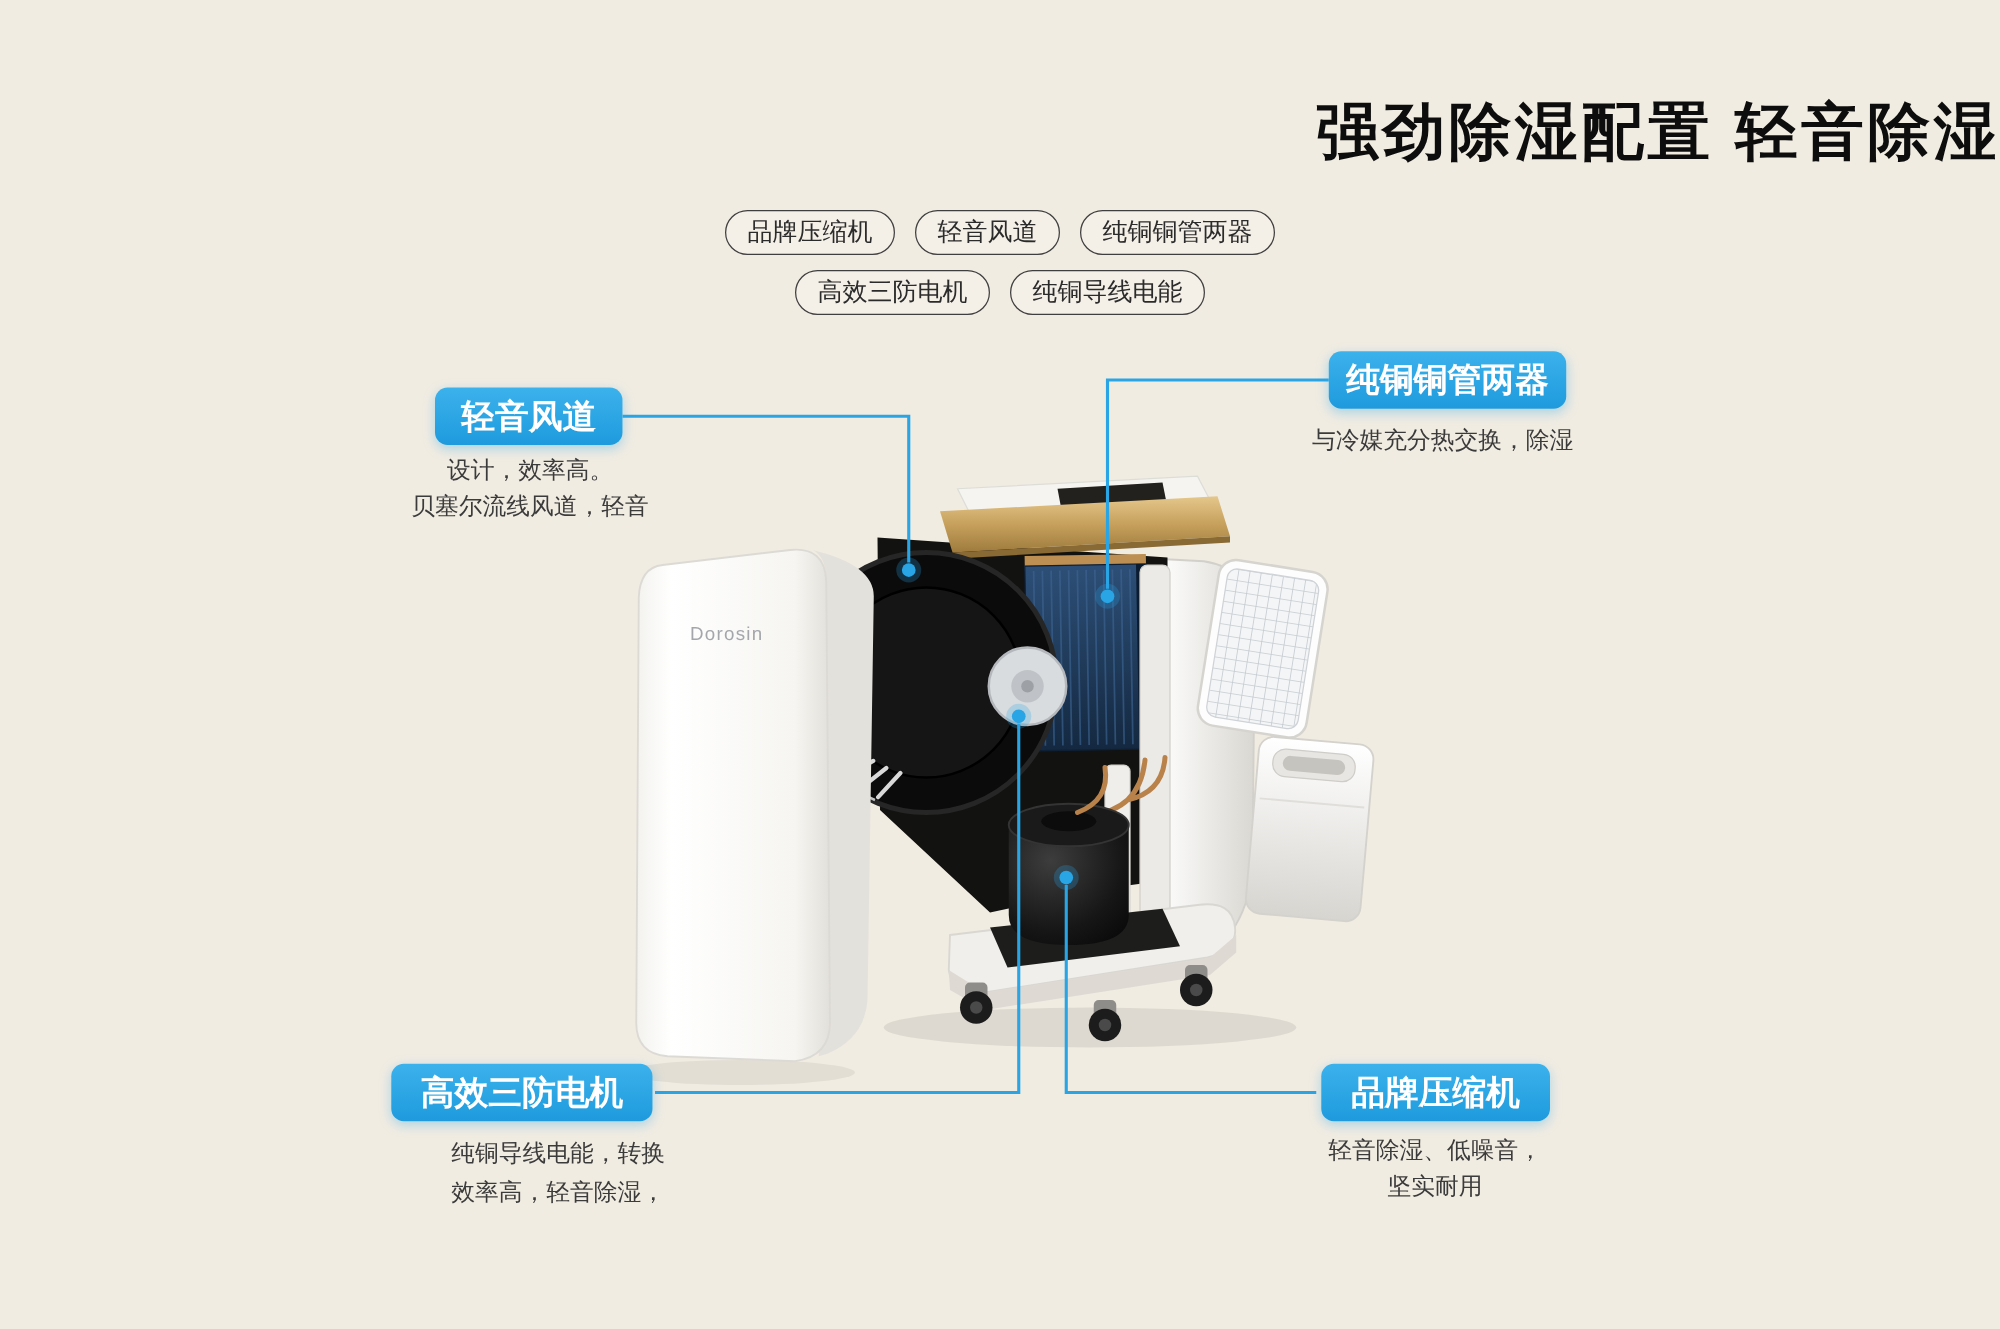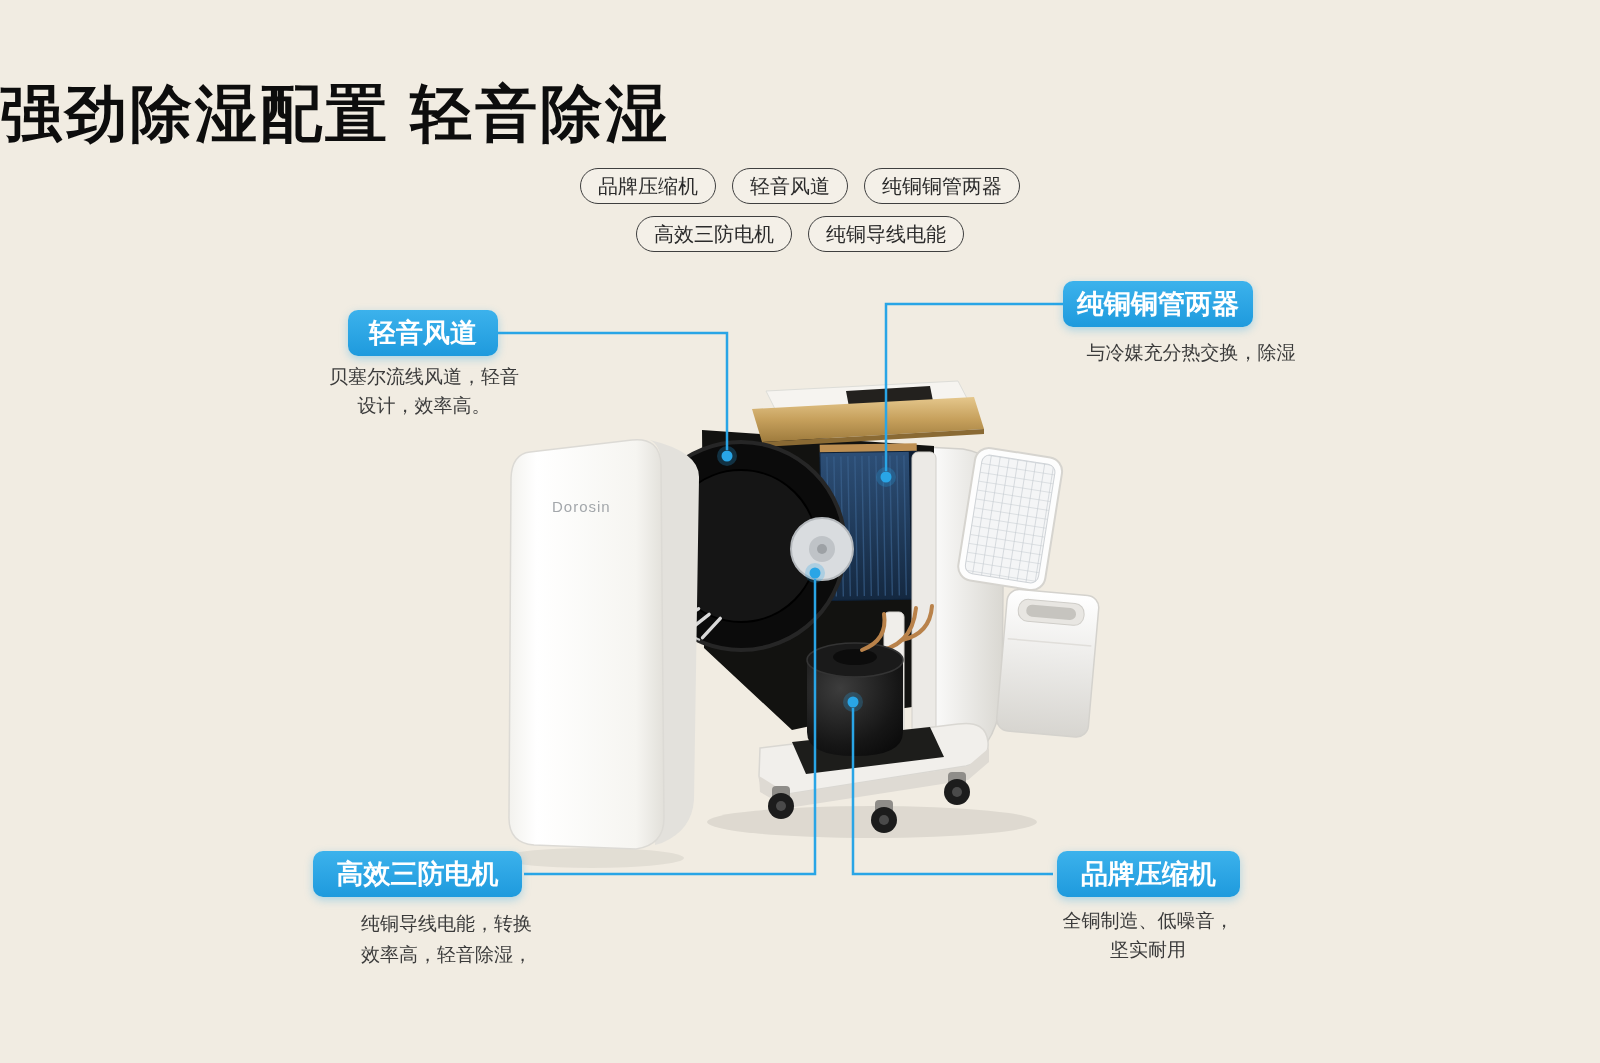--- a/index.html
+++ b/index.html
@@ -19,8 +19,8 @@
 
   .title{
     position:absolute; top:72px; left:0; width:100%;
-    text-align:left; font-size:62px; font-weight:800;
-    color:var(--ink); letter-spacing:3px;
+    text-align:right; font-size:50px; font-weight:800;
+    color:var(--ink); letter-spacing:3px;padding-left:28px;
   }
 
   .tag-row{

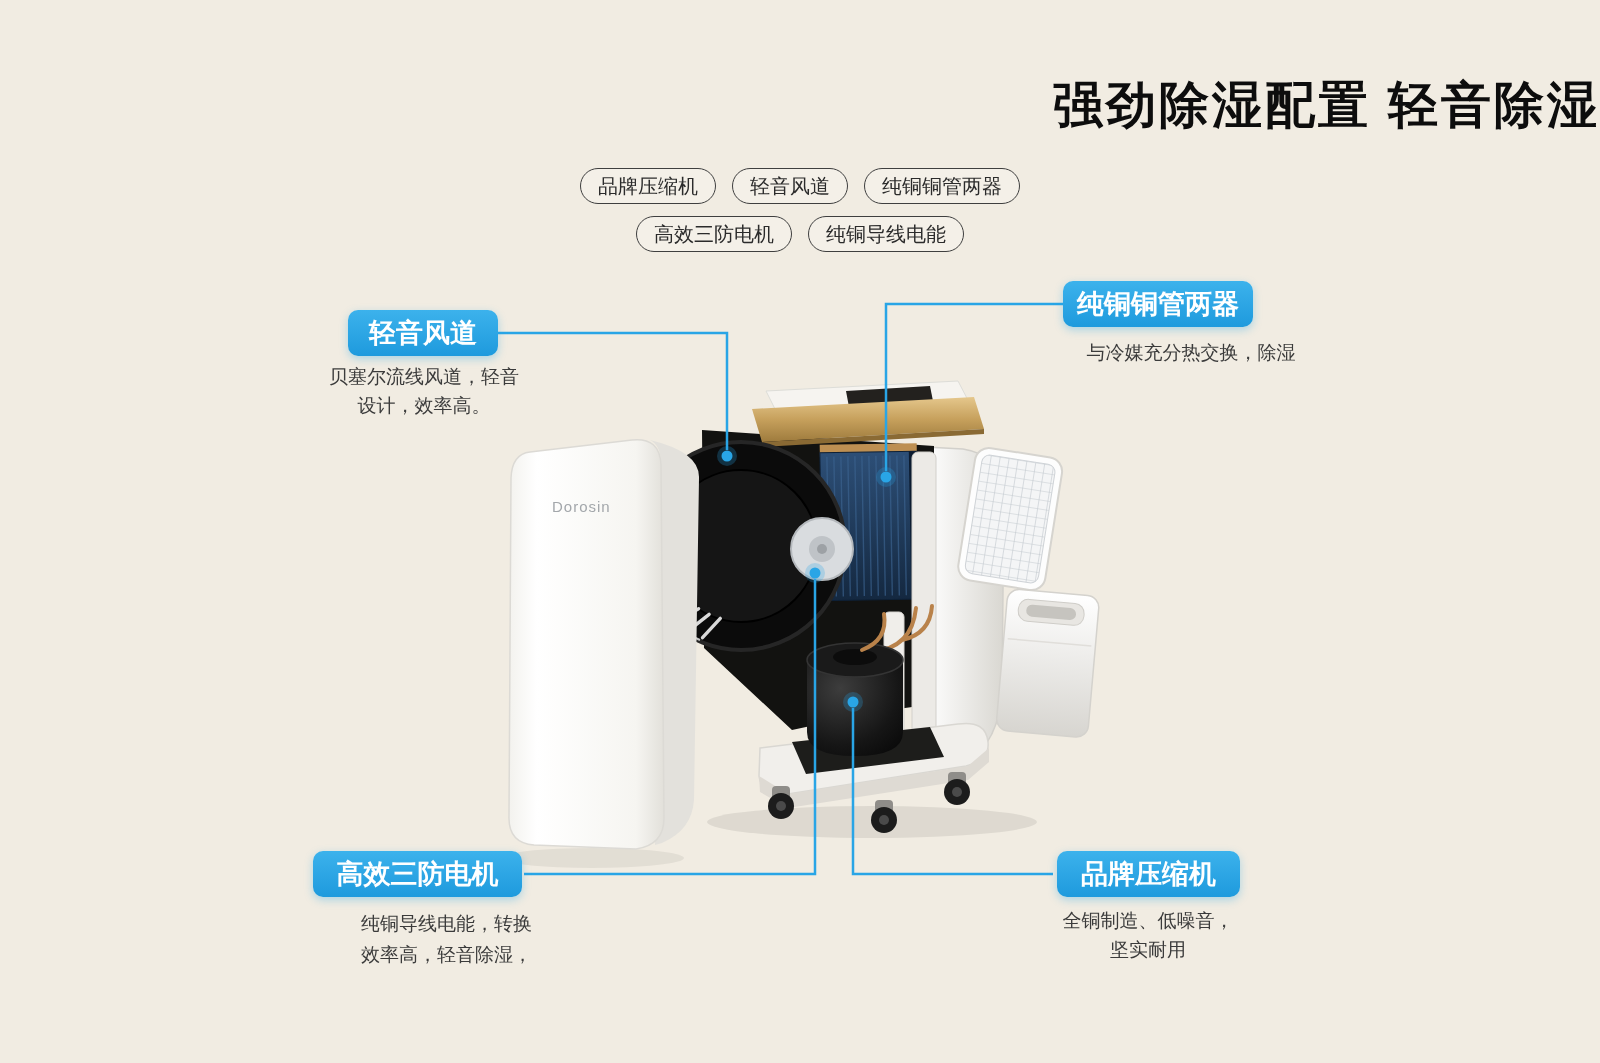--- a/index.html
+++ b/index.html
@@ -228,7 +228,7 @@
   </div>
 
   <div class="callout-btn" style="left:1063px; top:281px; width:190px;">纯铜铜管两器</div>
-  <div class="callout-desc" style="left:1067px; top:338px; width:248px;">
+  <div class="callout-desc" style="left:1030px; top:338px; width:248px;">
     <div>与冷媒充分热交换，除湿</div>
   </div>
 

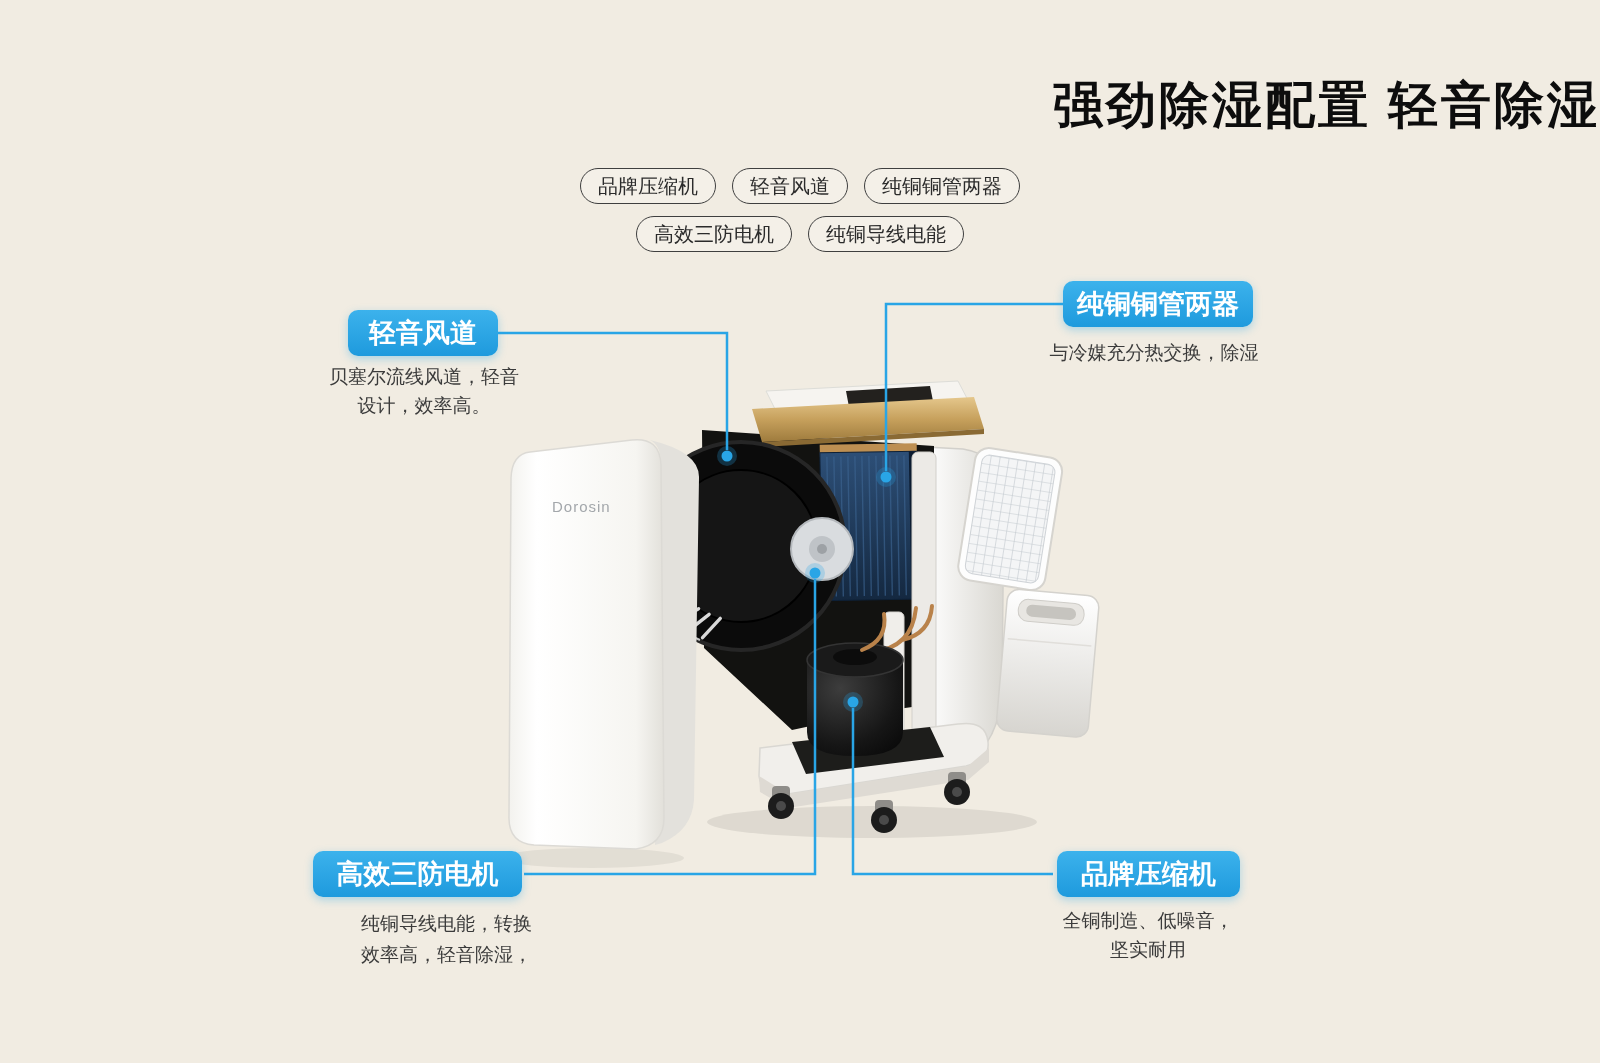--- a/index.html
+++ b/index.html
@@ -223,8 +223,8 @@
 
   <div class="callout-btn" style="left:348px; top:310px; width:150px;">轻音风道</div>
   <div class="callout-desc" style="left:300px; top:362px; width:248px;">
+    <div>设计，效率高。</div>
     <div>贝塞尔流线风道，轻音</div>
-    <div>设计，效率高。</div>
   </div>
 
   <div class="callout-btn" style="left:1063px; top:281px; width:190px;">纯铜铜管两器</div>

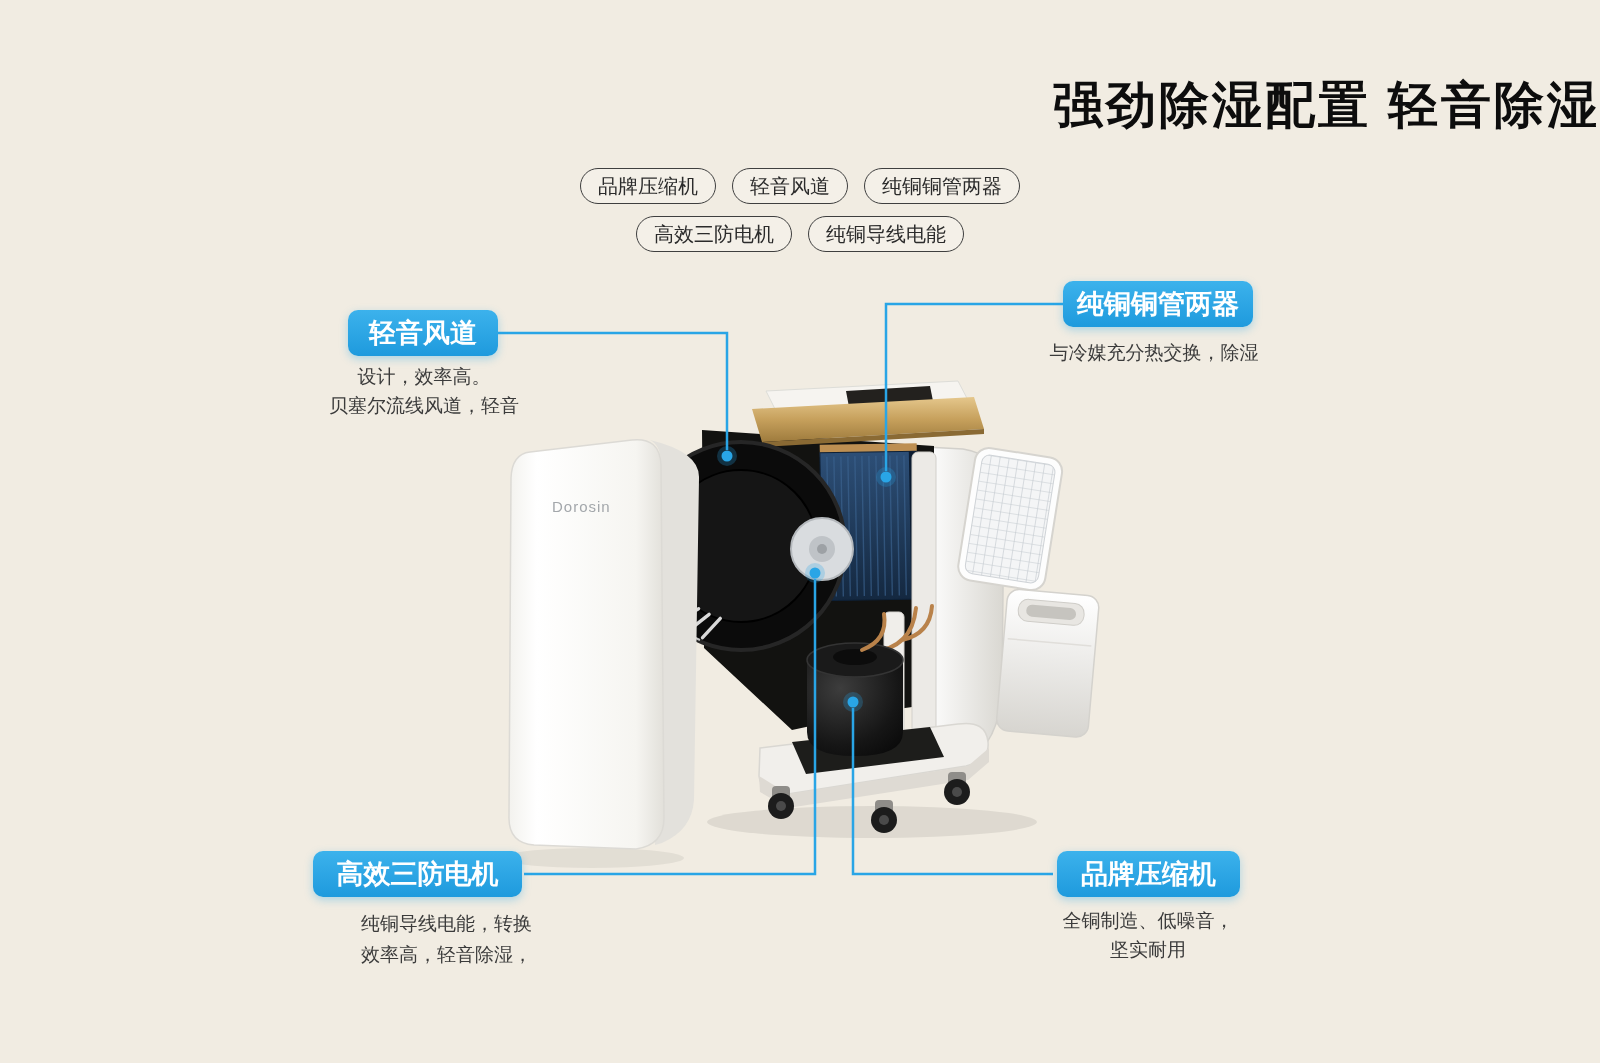--- a/index.html
+++ b/index.html
@@ -240,7 +240,7 @@
 
   <div class="callout-btn" style="left:1057px; top:851px; width:183px;">品牌压缩机</div>
   <div class="callout-desc" style="left:1032px; top:906px; width:232px;">
-    <div>全铜制造、低噪音，</div>
+    <div>轻音除湿、低噪音，</div>
     <div>坚实耐用</div>
   </div>
 

